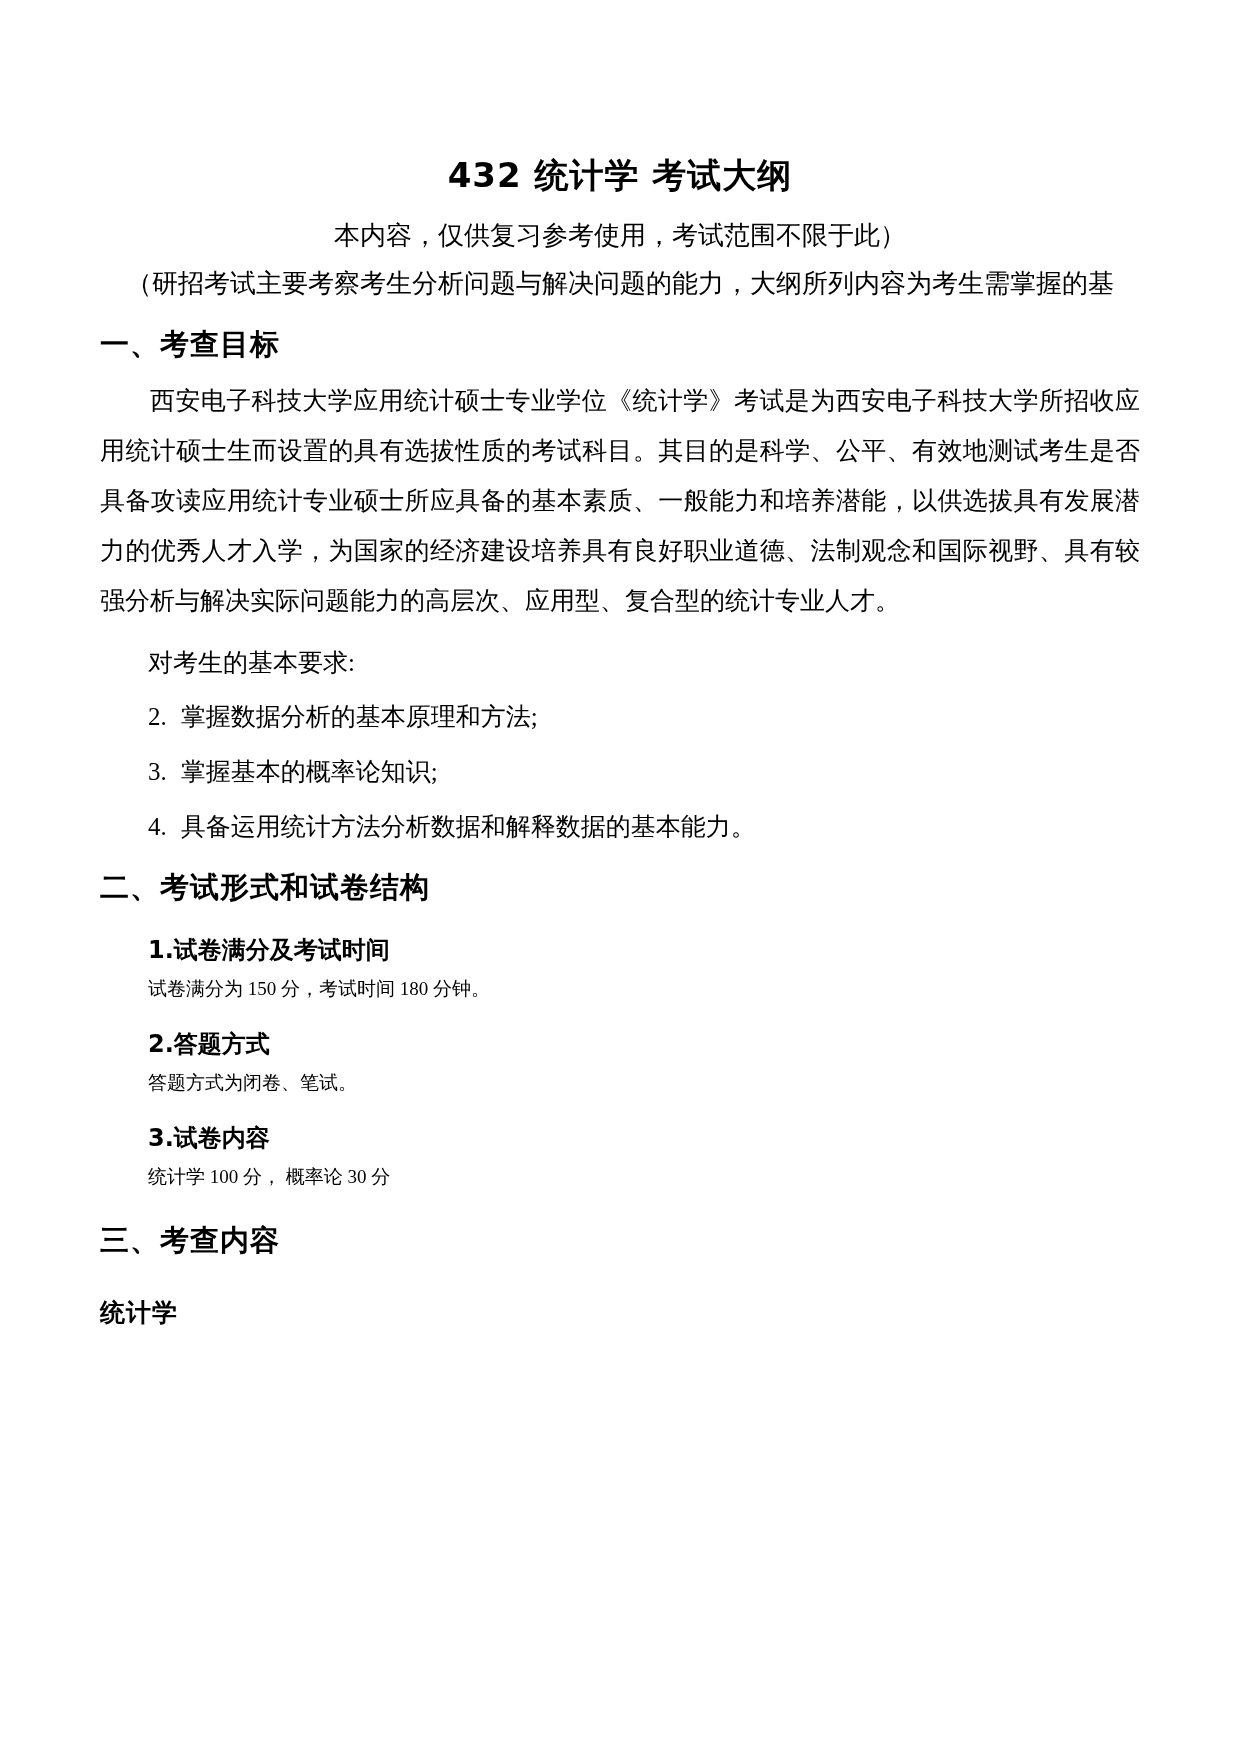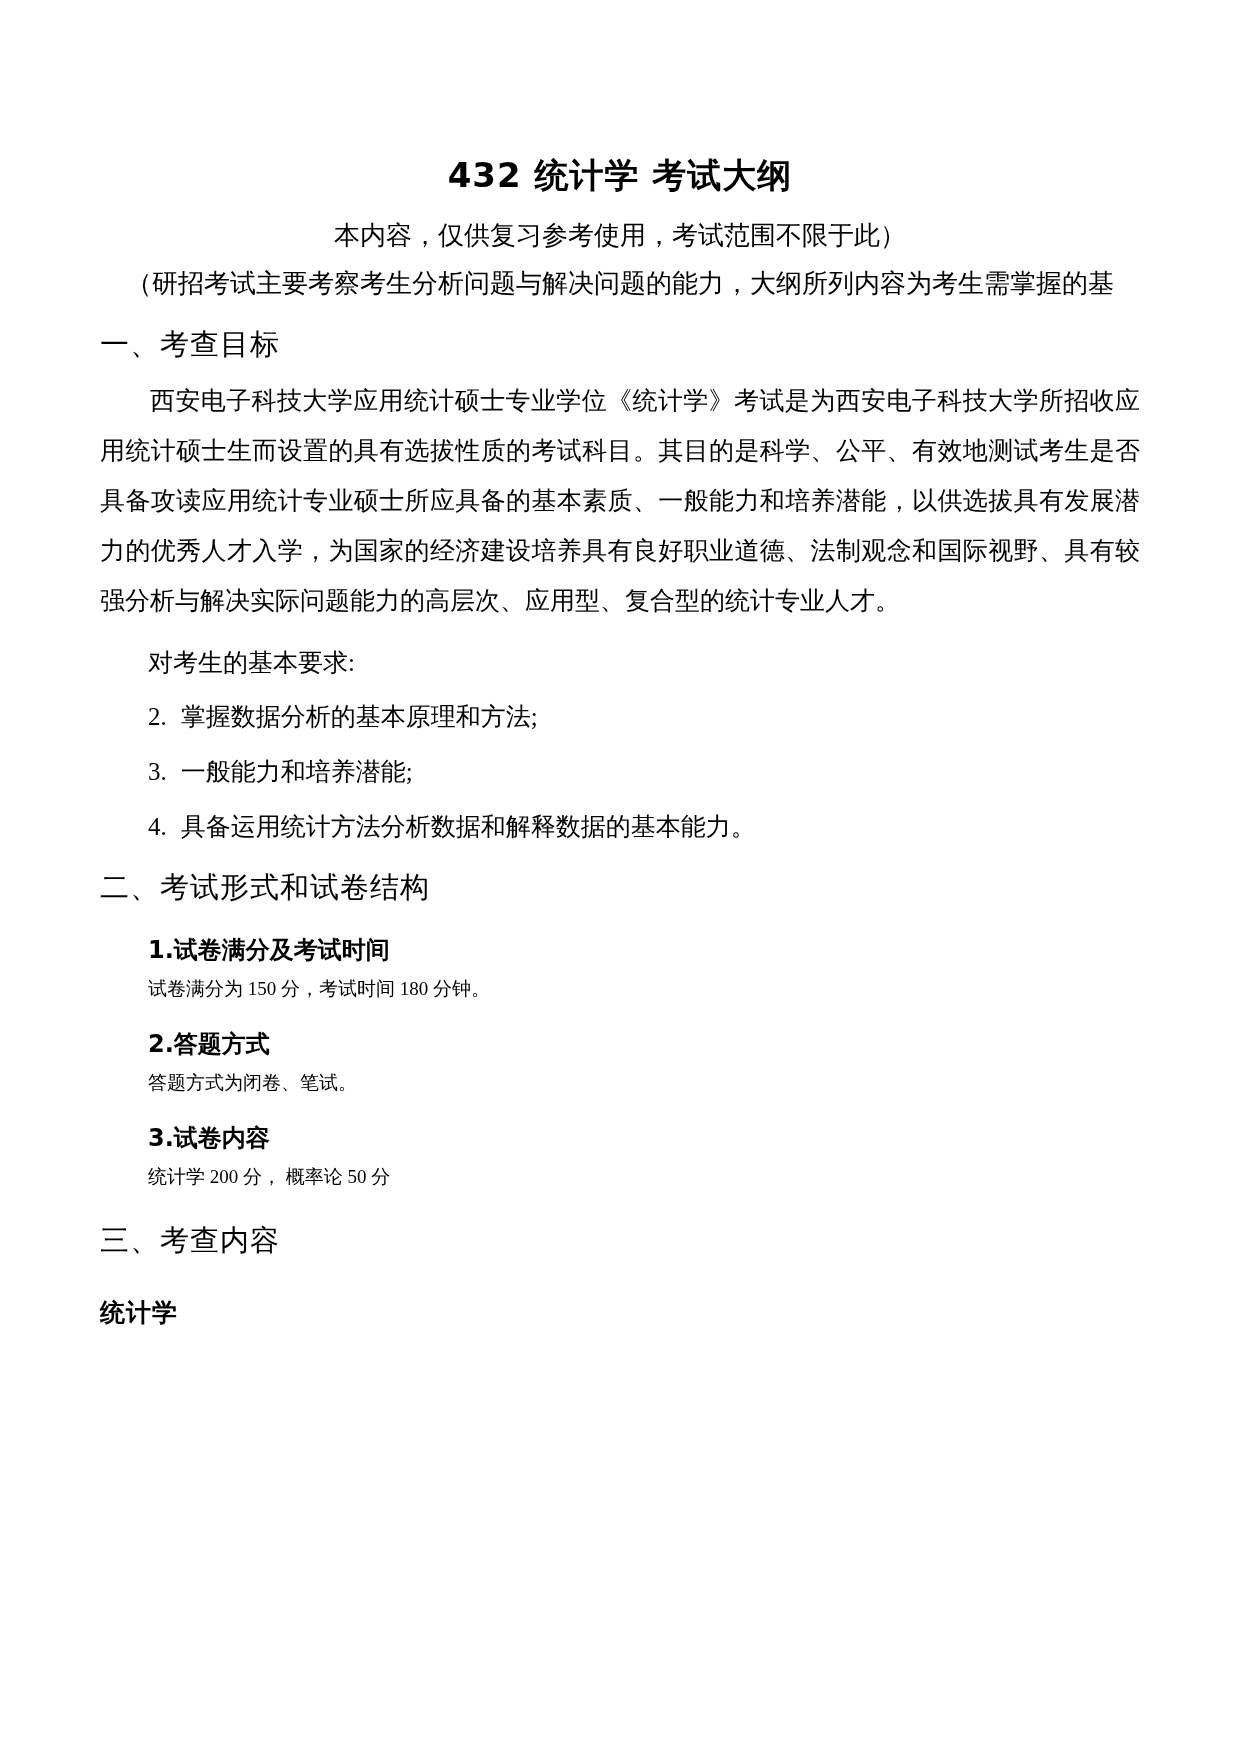--- a/index.html
+++ b/index.html
@@ -39,7 +39,7 @@
   
   .h-major {
     font-family: "DejaVu Sans", "Liberation Sans", sans-serif;
-    font-weight: normal;
+    font-weight: bold;
     font-size: 29px;
     line-height: 34px;
     letter-spacing: 1px;

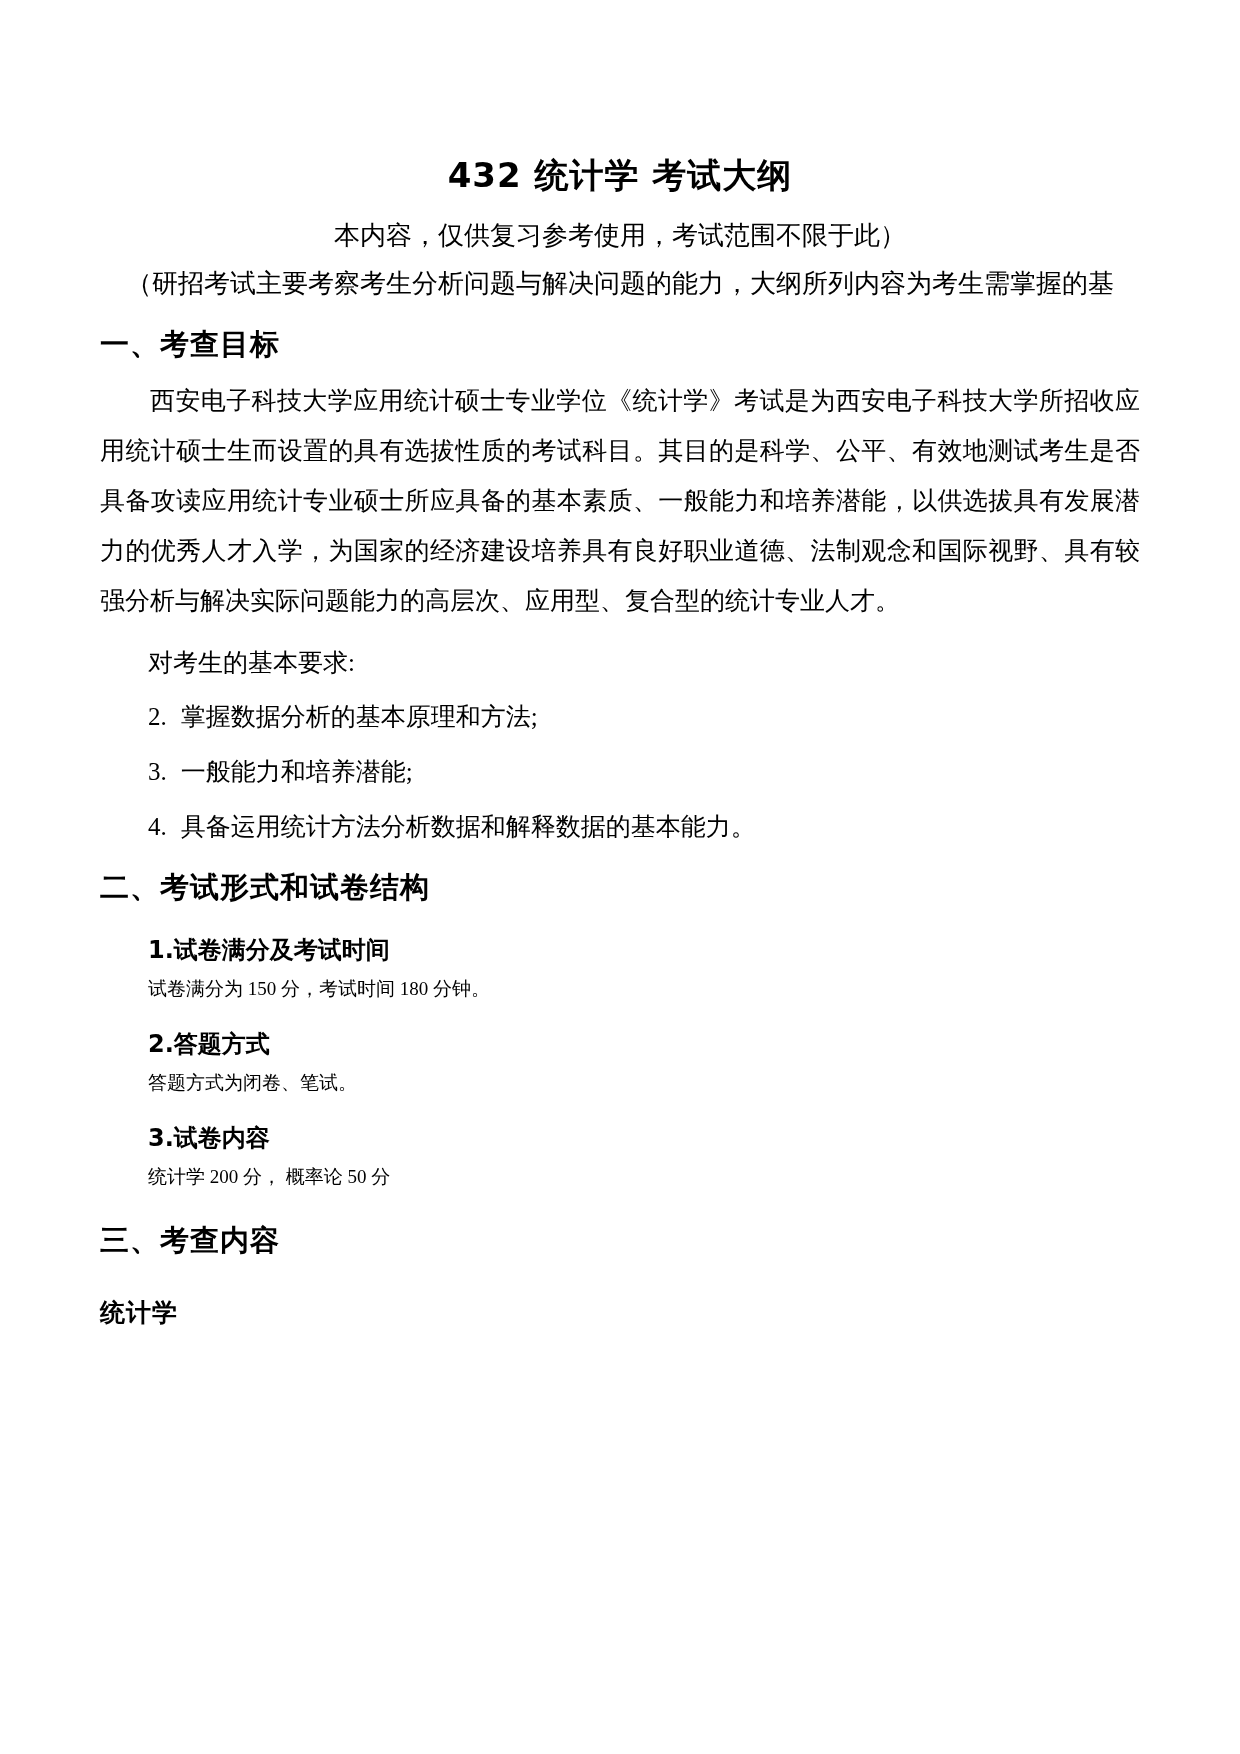--- a/index.html
+++ b/index.html
@@ -118,7 +118,7 @@
       <span class="num">2.</span><span>掌握数据分析的基本原理和方法;</span>
     </div>
     <div class="num-item indent">
-      <span class="num">3.</span><span>一般能力和培养潜能;</span>
+      <span class="num">3.</span><span>掌握基本的概率论知识;</span>
     </div>
     <div class="num-item indent">
       <span class="num">4.</span><span>具备运用统计方法分析数据和解释数据的基本能力。</span>

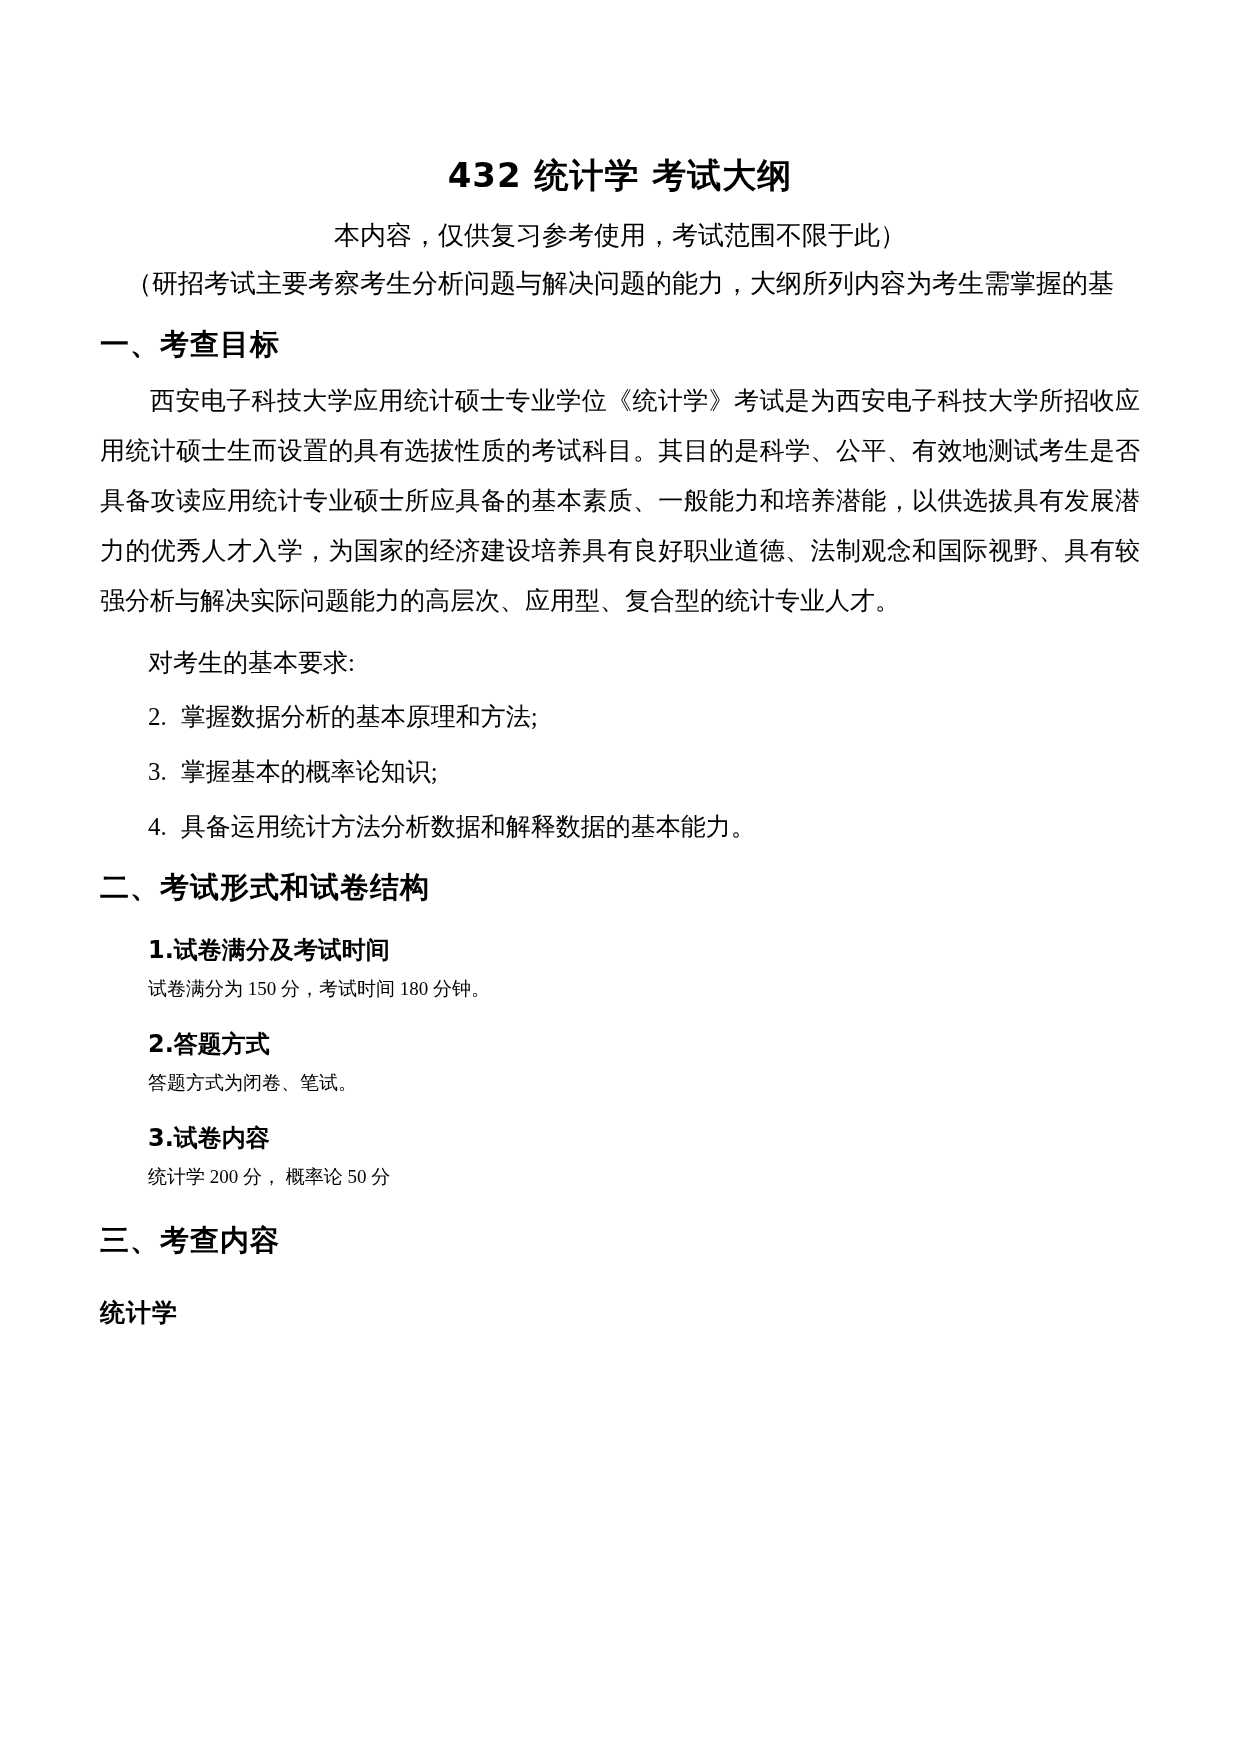--- a/index.html
+++ b/index.html
@@ -135,7 +135,7 @@
     <div class="sub-body indent">答题方式为闭卷、笔试。</div>
 
     <div class="sub-bold indent">3.试卷内容</div>
-    <div class="sub-body indent">统计学  200 分，  概率论  50 分</div>
+    <div class="sub-body indent">统计学  100 分，  概率论  30 分</div>
   </div>
 
   <div class="h-major h3">三、考查内容</div>

